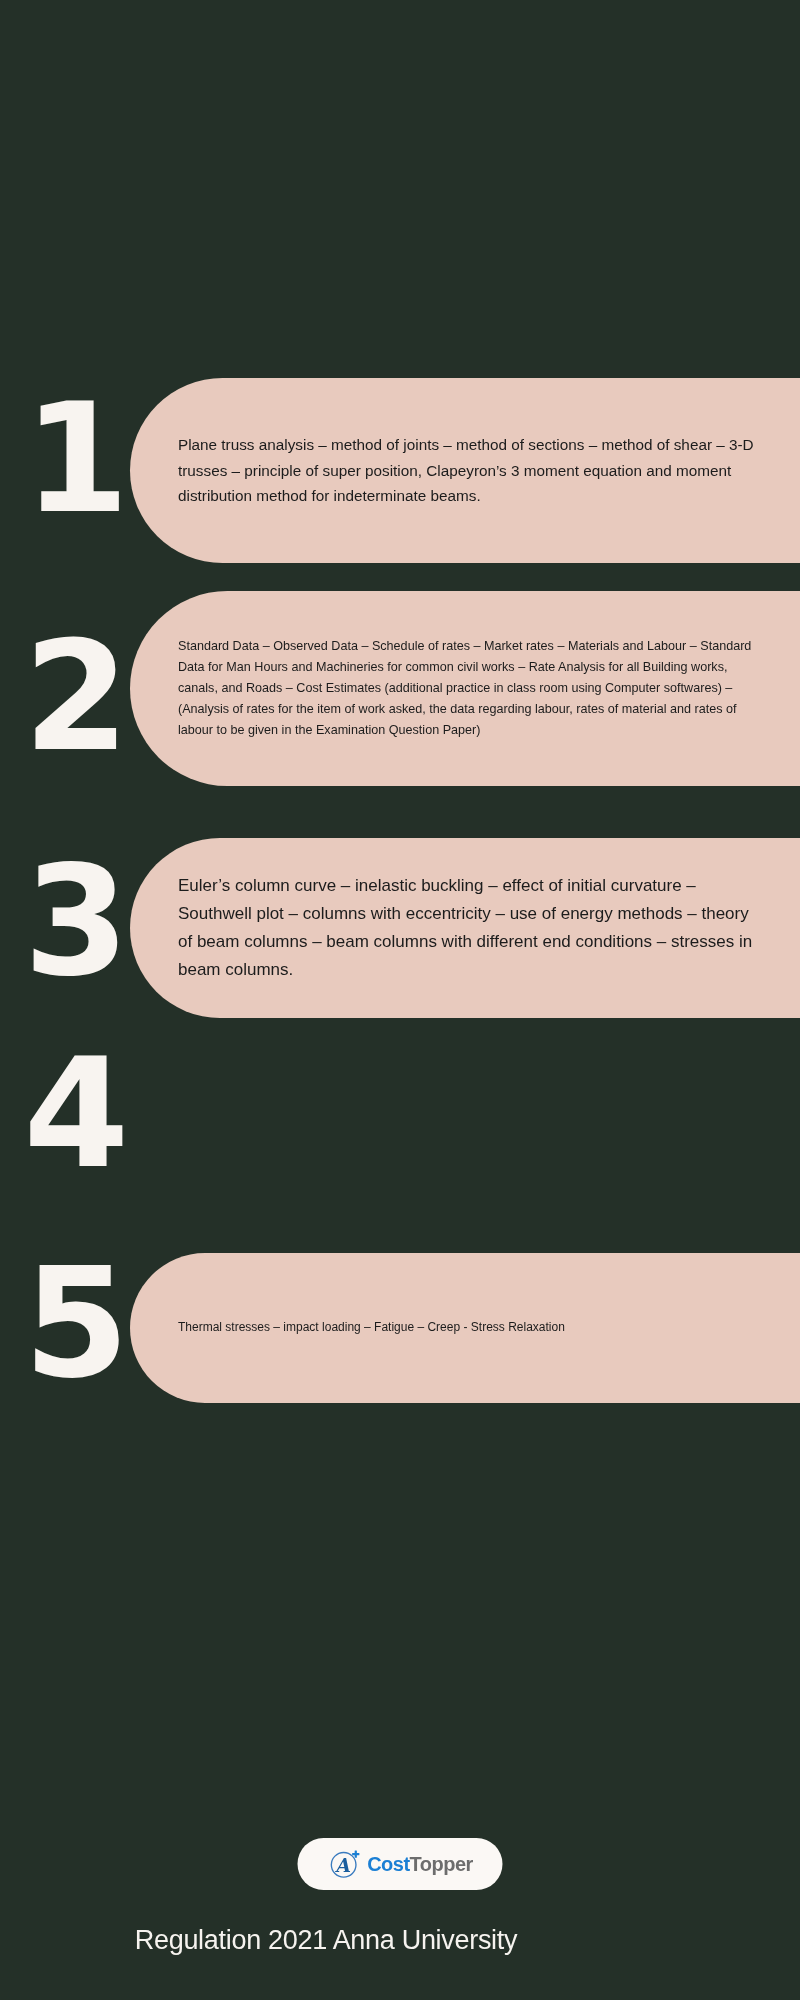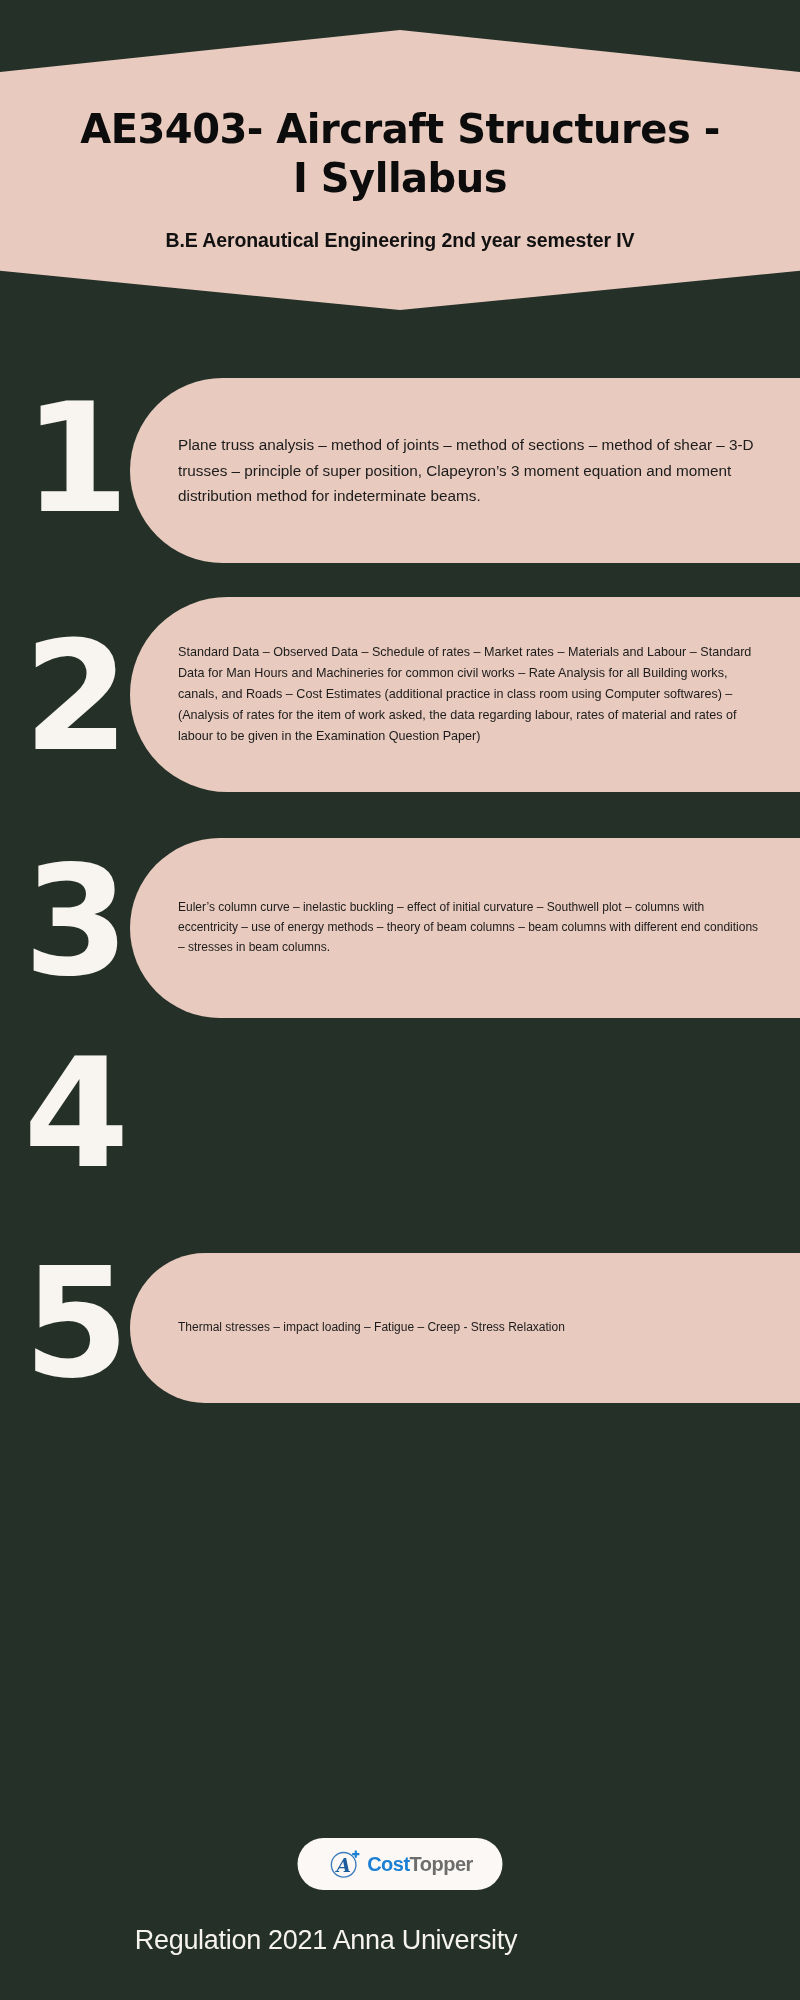--- a/index.html
+++ b/index.html
@@ -141,10 +141,6 @@
 
 <div id="poster">
 
-  <div class="header-banner">
-    <div class="poster-title">AE3403- Aircraft Structures - I Syllabus</div>
-    <div class="poster-subtitle">B.E Aeronautical Engineering 2nd year semester IV</div>
-  </div>
 
   <div class="unit-1-abs">
     <div class="card" style="top:0; min-height:185px; height:185px;">

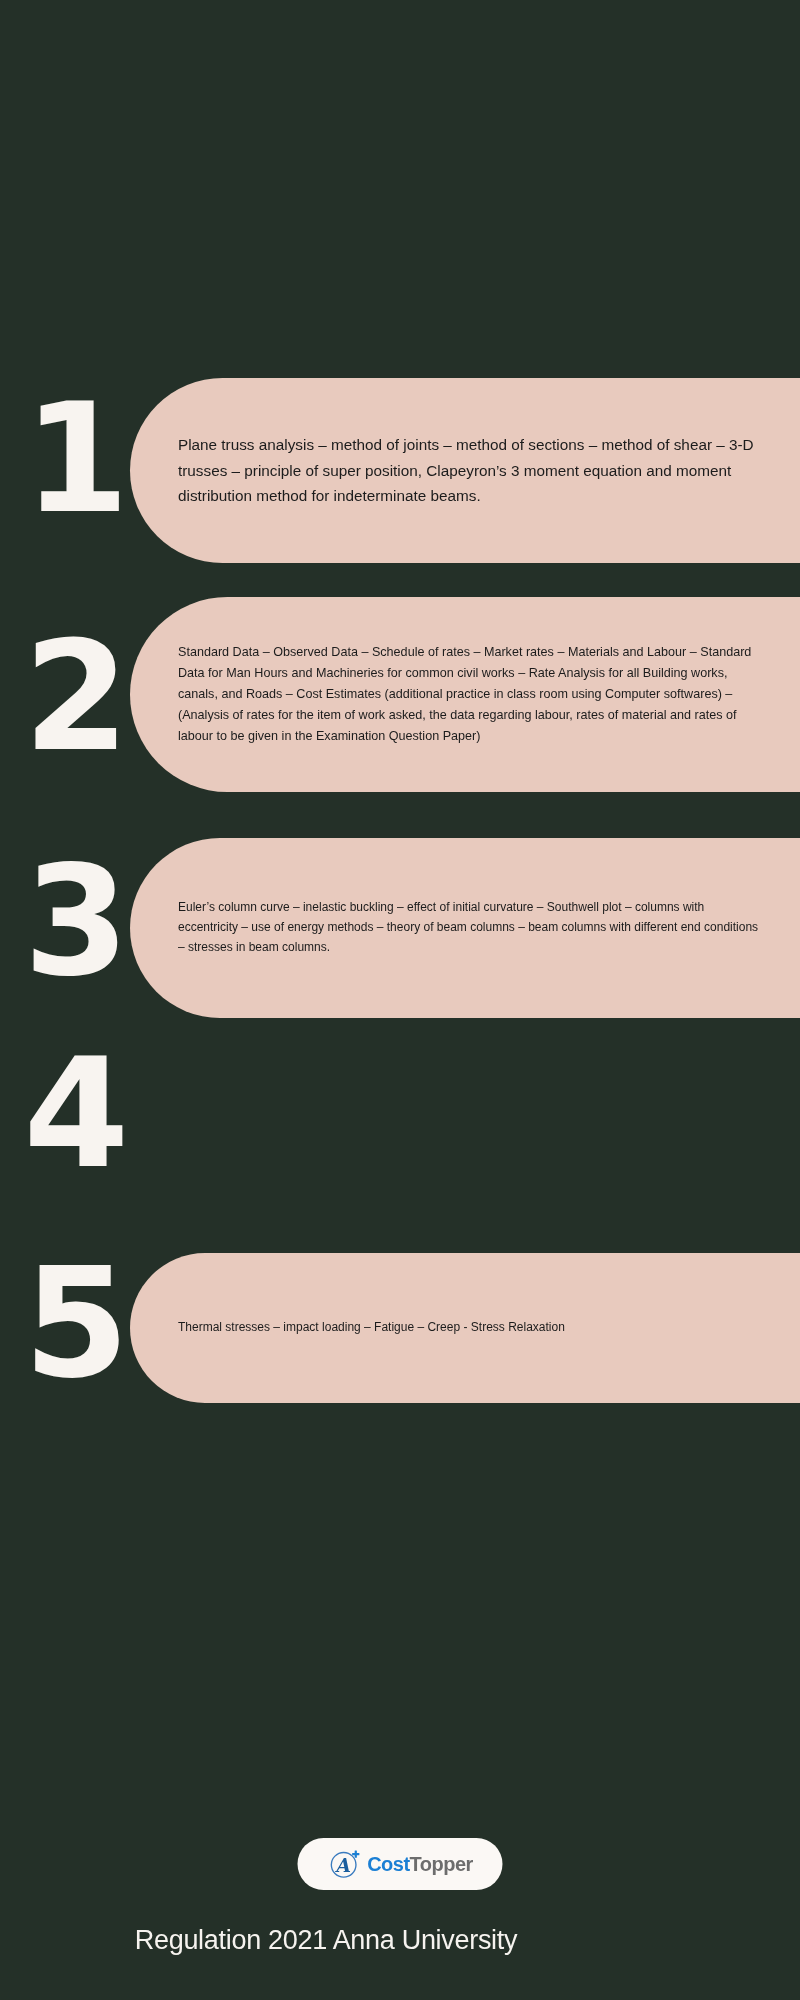--- a/index.html
+++ b/index.html
@@ -150,7 +150,7 @@
   </div>
 
   <div class="unit-2-abs">
-    <div class="card" style="top:14px; min-height:195px; height:195px;">
+    <div class="card" style="top:8px; min-height:195px; height:195px;">
       <div class="txt" style="font-size:12.6px; line-height:1.68;">Standard Data – Observed Data – Schedule of rates – Market rates – Materials and Labour – Standard Data for Man Hours and Machineries for common civil works – Rate Analysis for all Building works, canals, and Roads – Cost Estimates (additional practice in class room using Computer softwares) – (Analysis of rates for the item of work asked, the data regarding labour, rates of material and rates of labour to be given in the Examination Question Paper)</div>
     </div>
     <div class="bignum" style="top:38px; font-size:152px;">2</div>

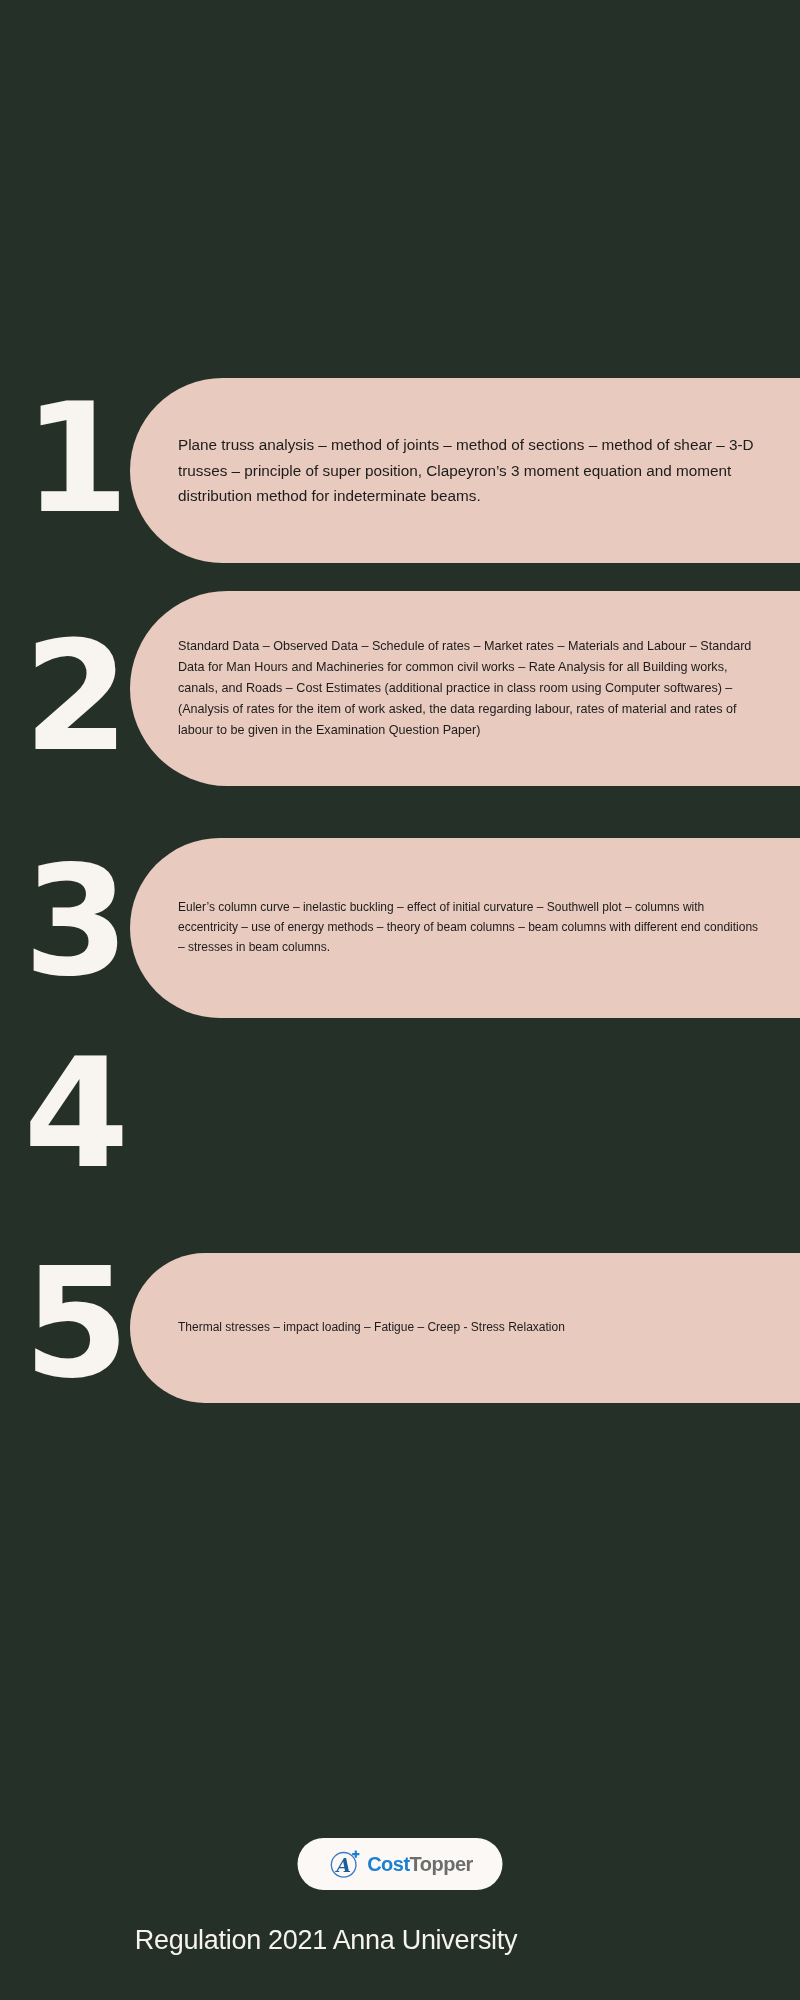--- a/index.html
+++ b/index.html
@@ -158,7 +158,7 @@
 
   <div class="unit-3-abs">
     <div class="card" style="top:0; min-height:180px; height:180px;">
-      <div class="txt" style="font-size:12px; line-height:1.66;">Euler’s column curve – inelastic buckling – effect of initial curvature – Southwell plot – columns with eccentricity – use of energy methods – theory of beam columns – beam columns with different end conditions – stresses in beam columns.</div>
+      <div class="txt" style="font-size:17px; line-height:1.66;">Euler’s column curve – inelastic buckling – effect of initial curvature – Southwell plot – columns with eccentricity – use of energy methods – theory of beam columns – beam columns with different end conditions – stresses in beam columns.</div>
     </div>
     <div class="bignum" style="top:8px; font-size:152px;">3</div>
   </div>

